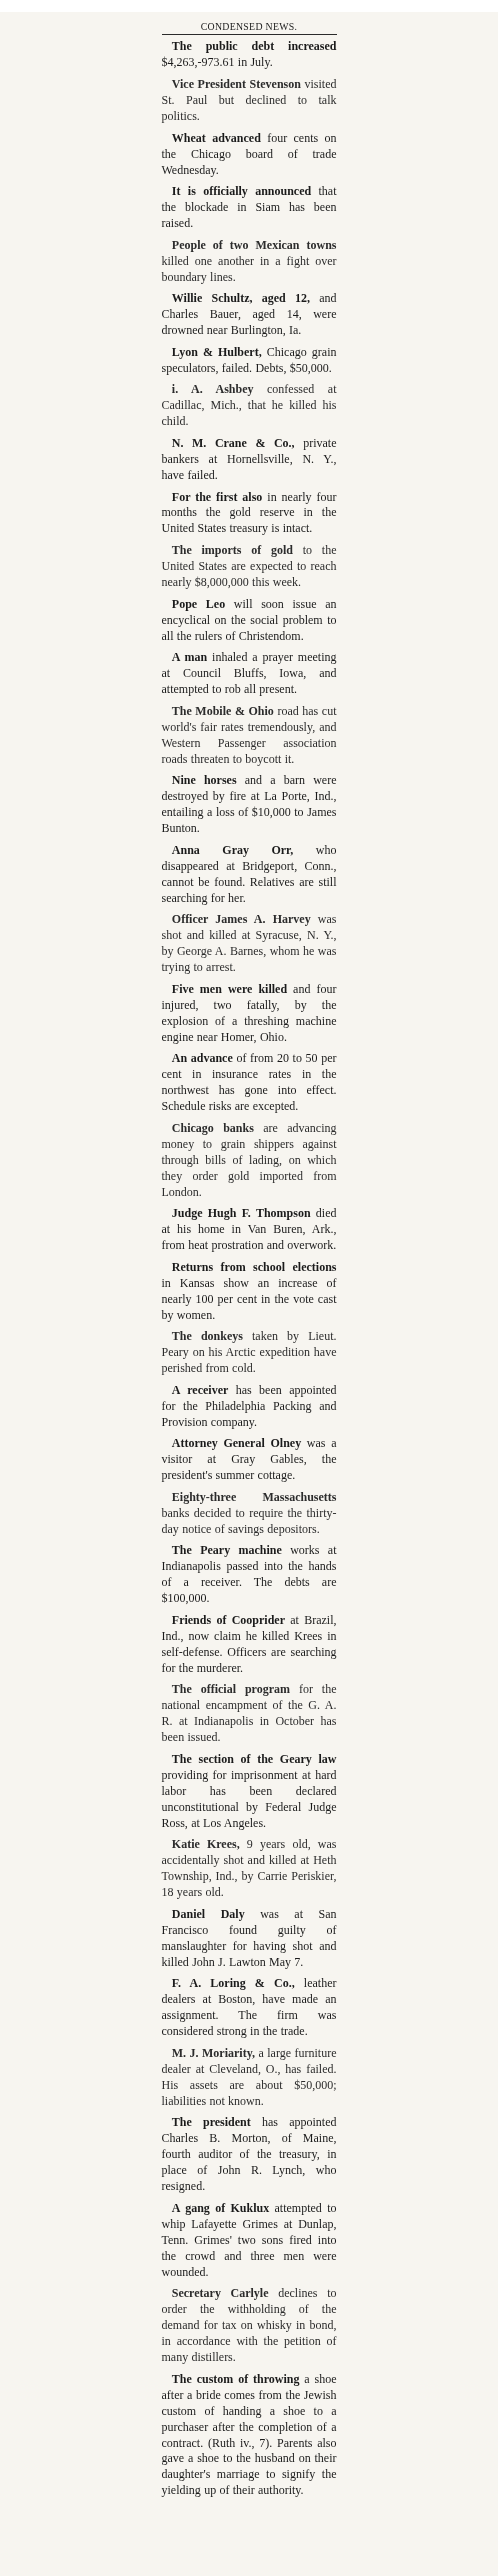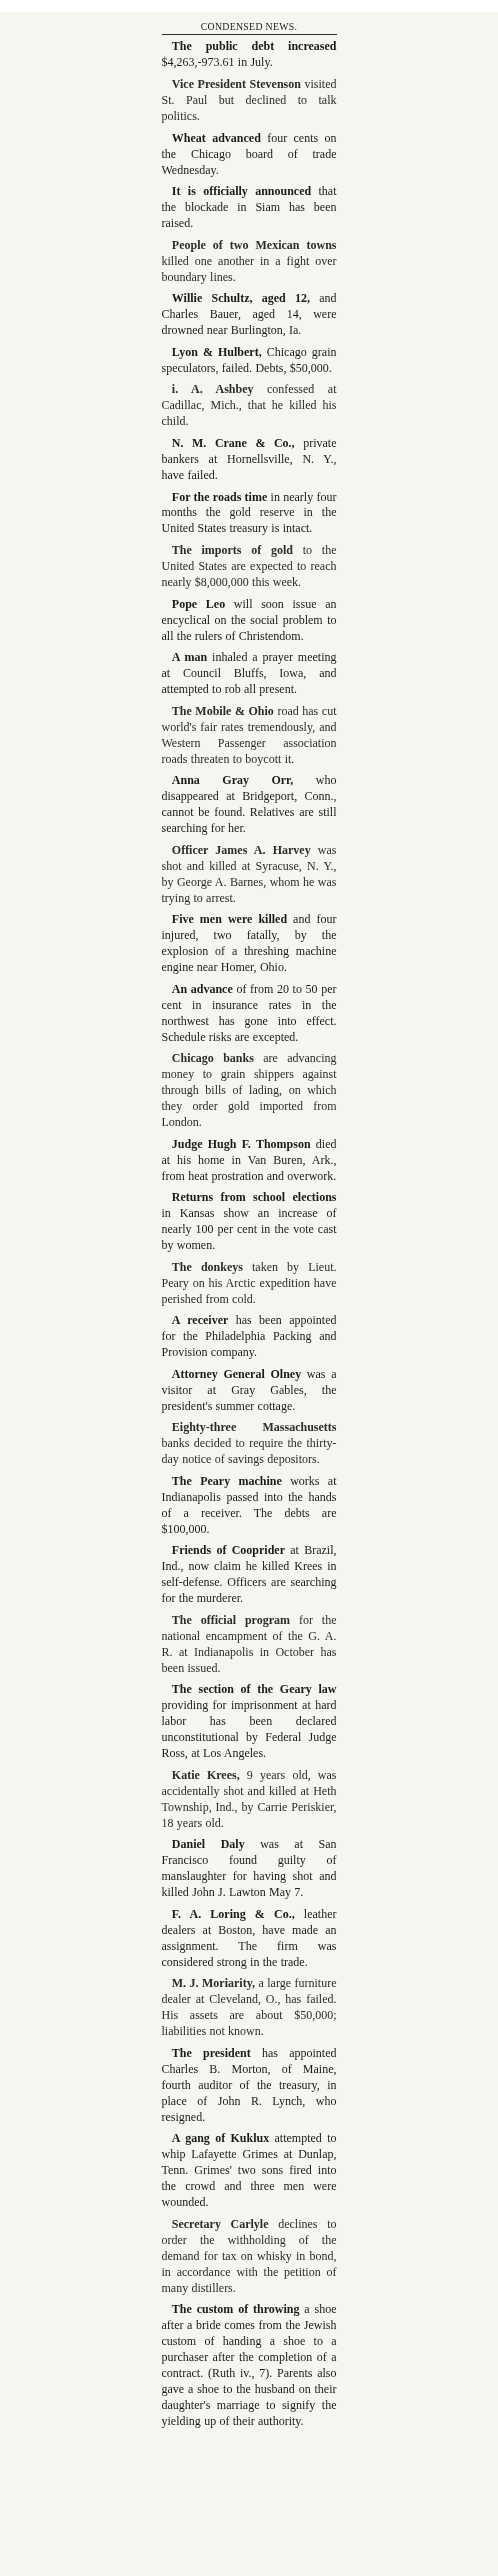--- a/index.html
+++ b/index.html
@@ -82,7 +82,7 @@
         <p class="item indent"><span class="lead">Lyon &amp; Hulbert,</span><span> Chicago grain speculators, failed. Debts, $50,000.</span></p>
         <p class="item indent faint"><span class="lead">i. A. Ashbey</span><span> confessed at Cadillac, Mich., that he killed his child.</span></p>
         <p class="item indent"><span class="lead">N. M. Crane &amp; Co.,</span><span> private bankers at Hornellsville, N. Y., have failed.</span></p>
-        <p class="item indent"><span class="lead">For the roads time</span><span> in nearly four months the gold reserve in the United States treasury is intact.</span></p>
+        <p class="item indent"><span class="lead">For the first also</span><span> in nearly four months the gold reserve in the United States treasury is intact.</span></p>
         <p class="item indent faint"><span class="lead">The imports of gold</span><span> to the United States are expected to reach nearly $8,000,000 this week.</span></p>
         <p class="item indent"><span class="lead">Pope Leo</span><span> will soon issue an encyclical on the social problem to all the rulers of Christendom.</span></p>
         <p class="item indent"><span class="lead">A man</span><span> inhaled a prayer meeting at Council Bluffs, Iowa, and attempted to rob all present.</span></p>

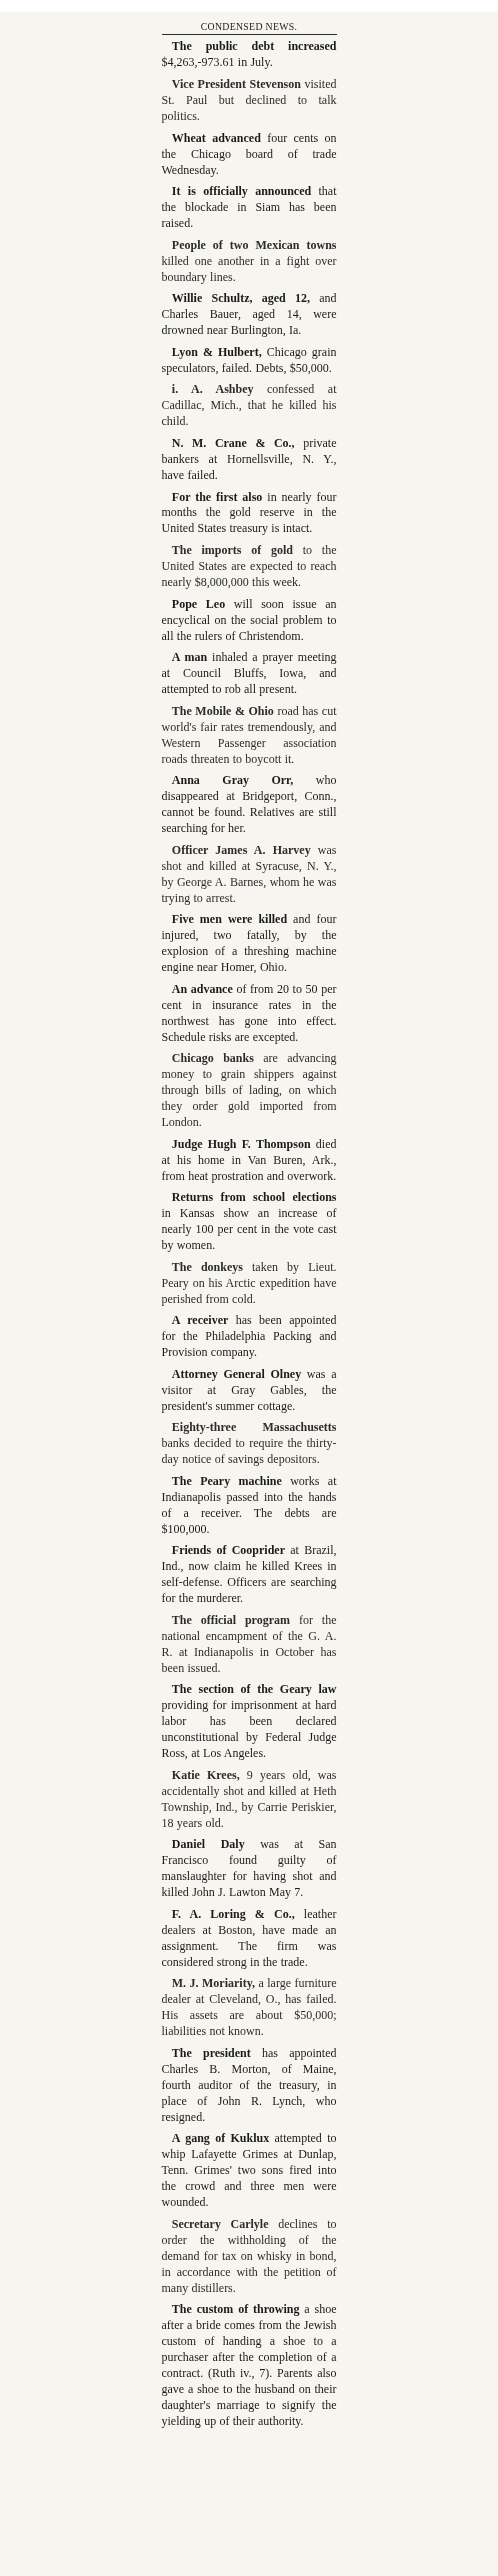--- a/index.html
+++ b/index.html
@@ -87,6 +87,7 @@
         <p class="item indent"><span class="lead">Pope Leo</span><span> will soon issue an encyclical on the social problem to all the rulers of Christendom.</span></p>
         <p class="item indent"><span class="lead">A man</span><span> inhaled a prayer meeting at Council Bluffs, Iowa, and attempted to rob all present.</span></p>
         <p class="item indent faint"><span class="lead">The Mobile &amp; Ohio</span><span> road has cut world's fair rates tremendously, and Western Passenger association roads threaten to boycott it.</span></p>
+        <p class="item indent"><span class="lead">Nine horses</span><span> and a barn were destroyed by fire at La Porte, Ind., entailing a loss of $10,000 to James Bunton.</span></p>
         <p class="item indent"><span class="lead">Anna Gray Orr,</span><span> who disappeared at Bridgeport, Conn., cannot be found. Relatives are still searching for her.</span></p>
         <p class="item indent faint"><span class="lead">Officer James A. Harvey</span><span> was shot and killed at Syracuse, N. Y., by George A. Barnes, whom he was trying to arrest.</span></p>
         <p class="item indent"><span class="lead">Five men were killed</span><span> and four injured, two fatally, by the explosion of a threshing machine engine near Homer, Ohio.</span></p>

